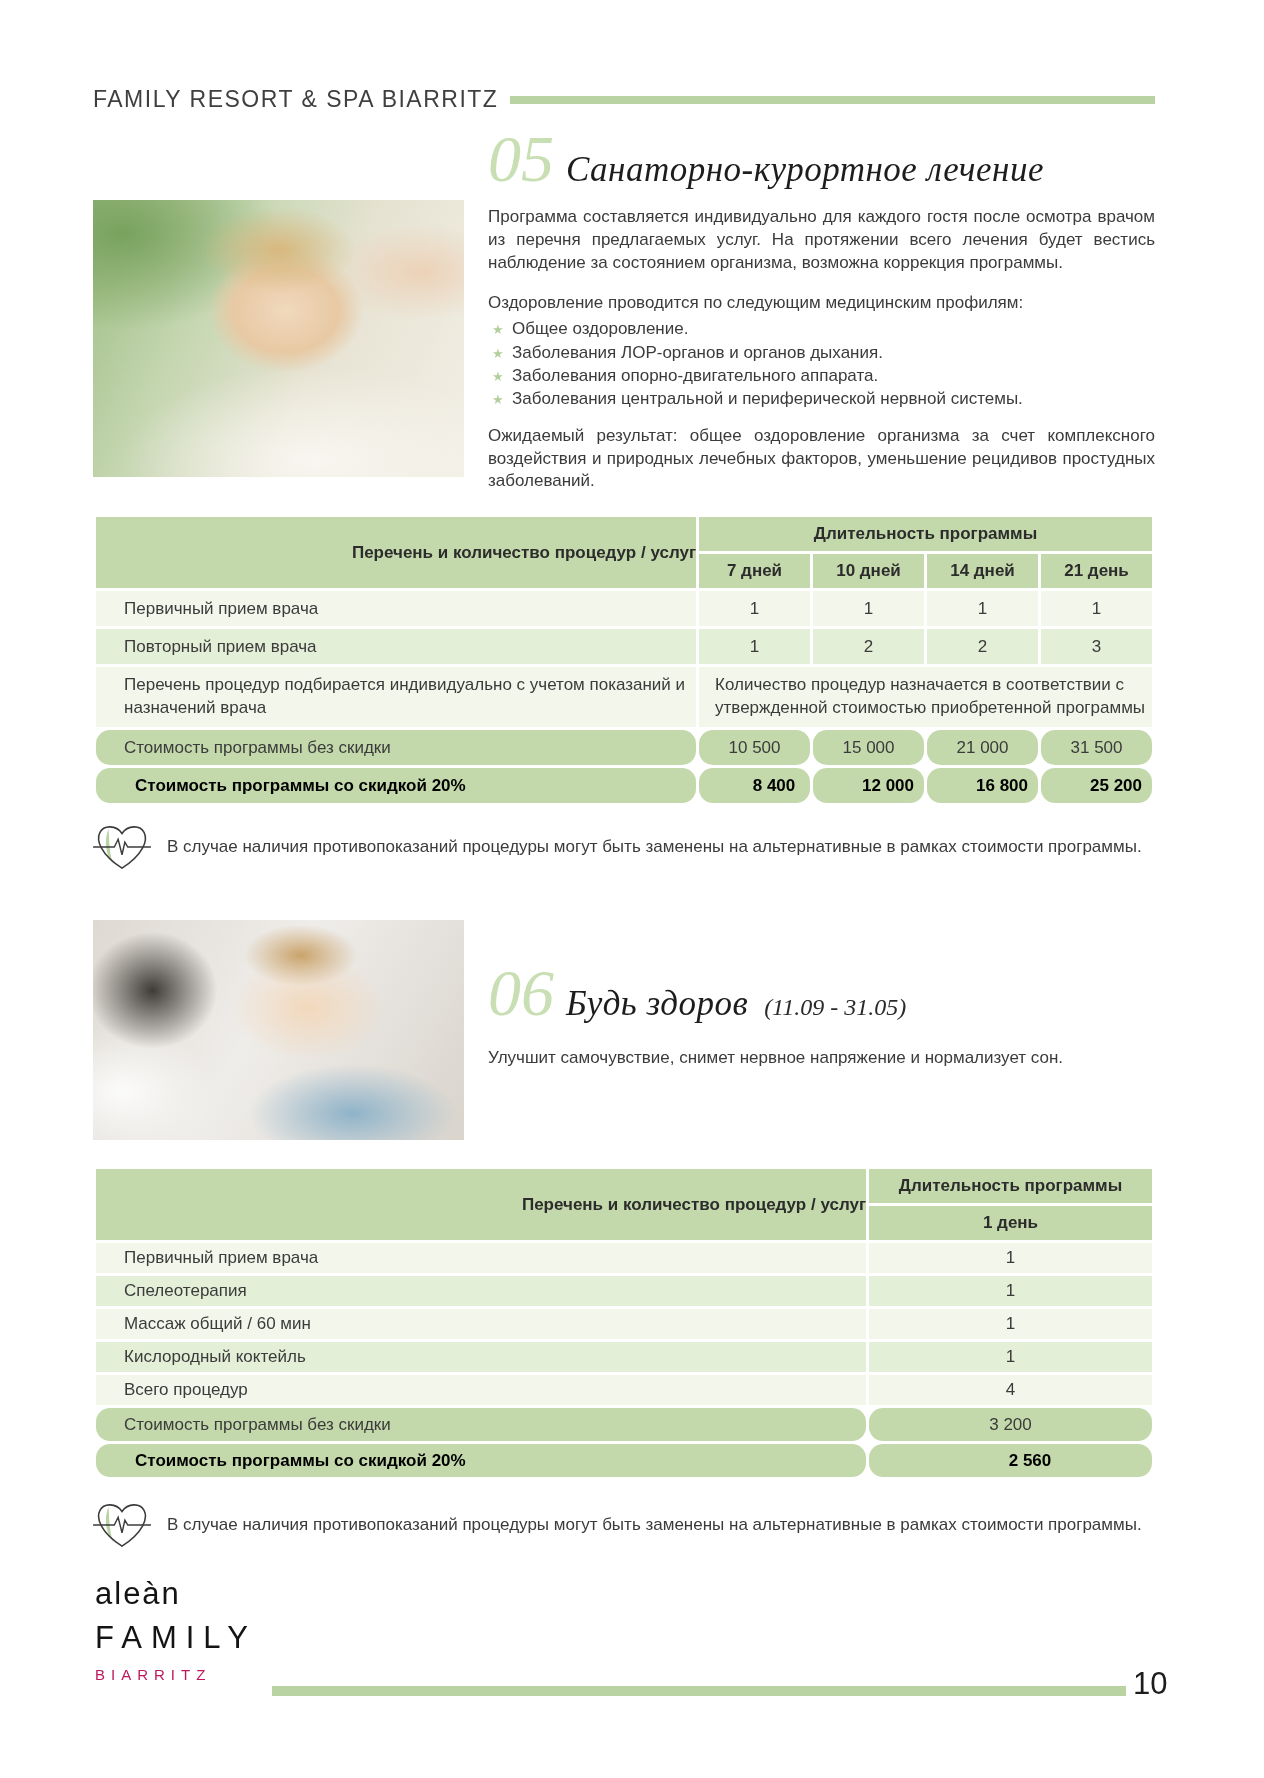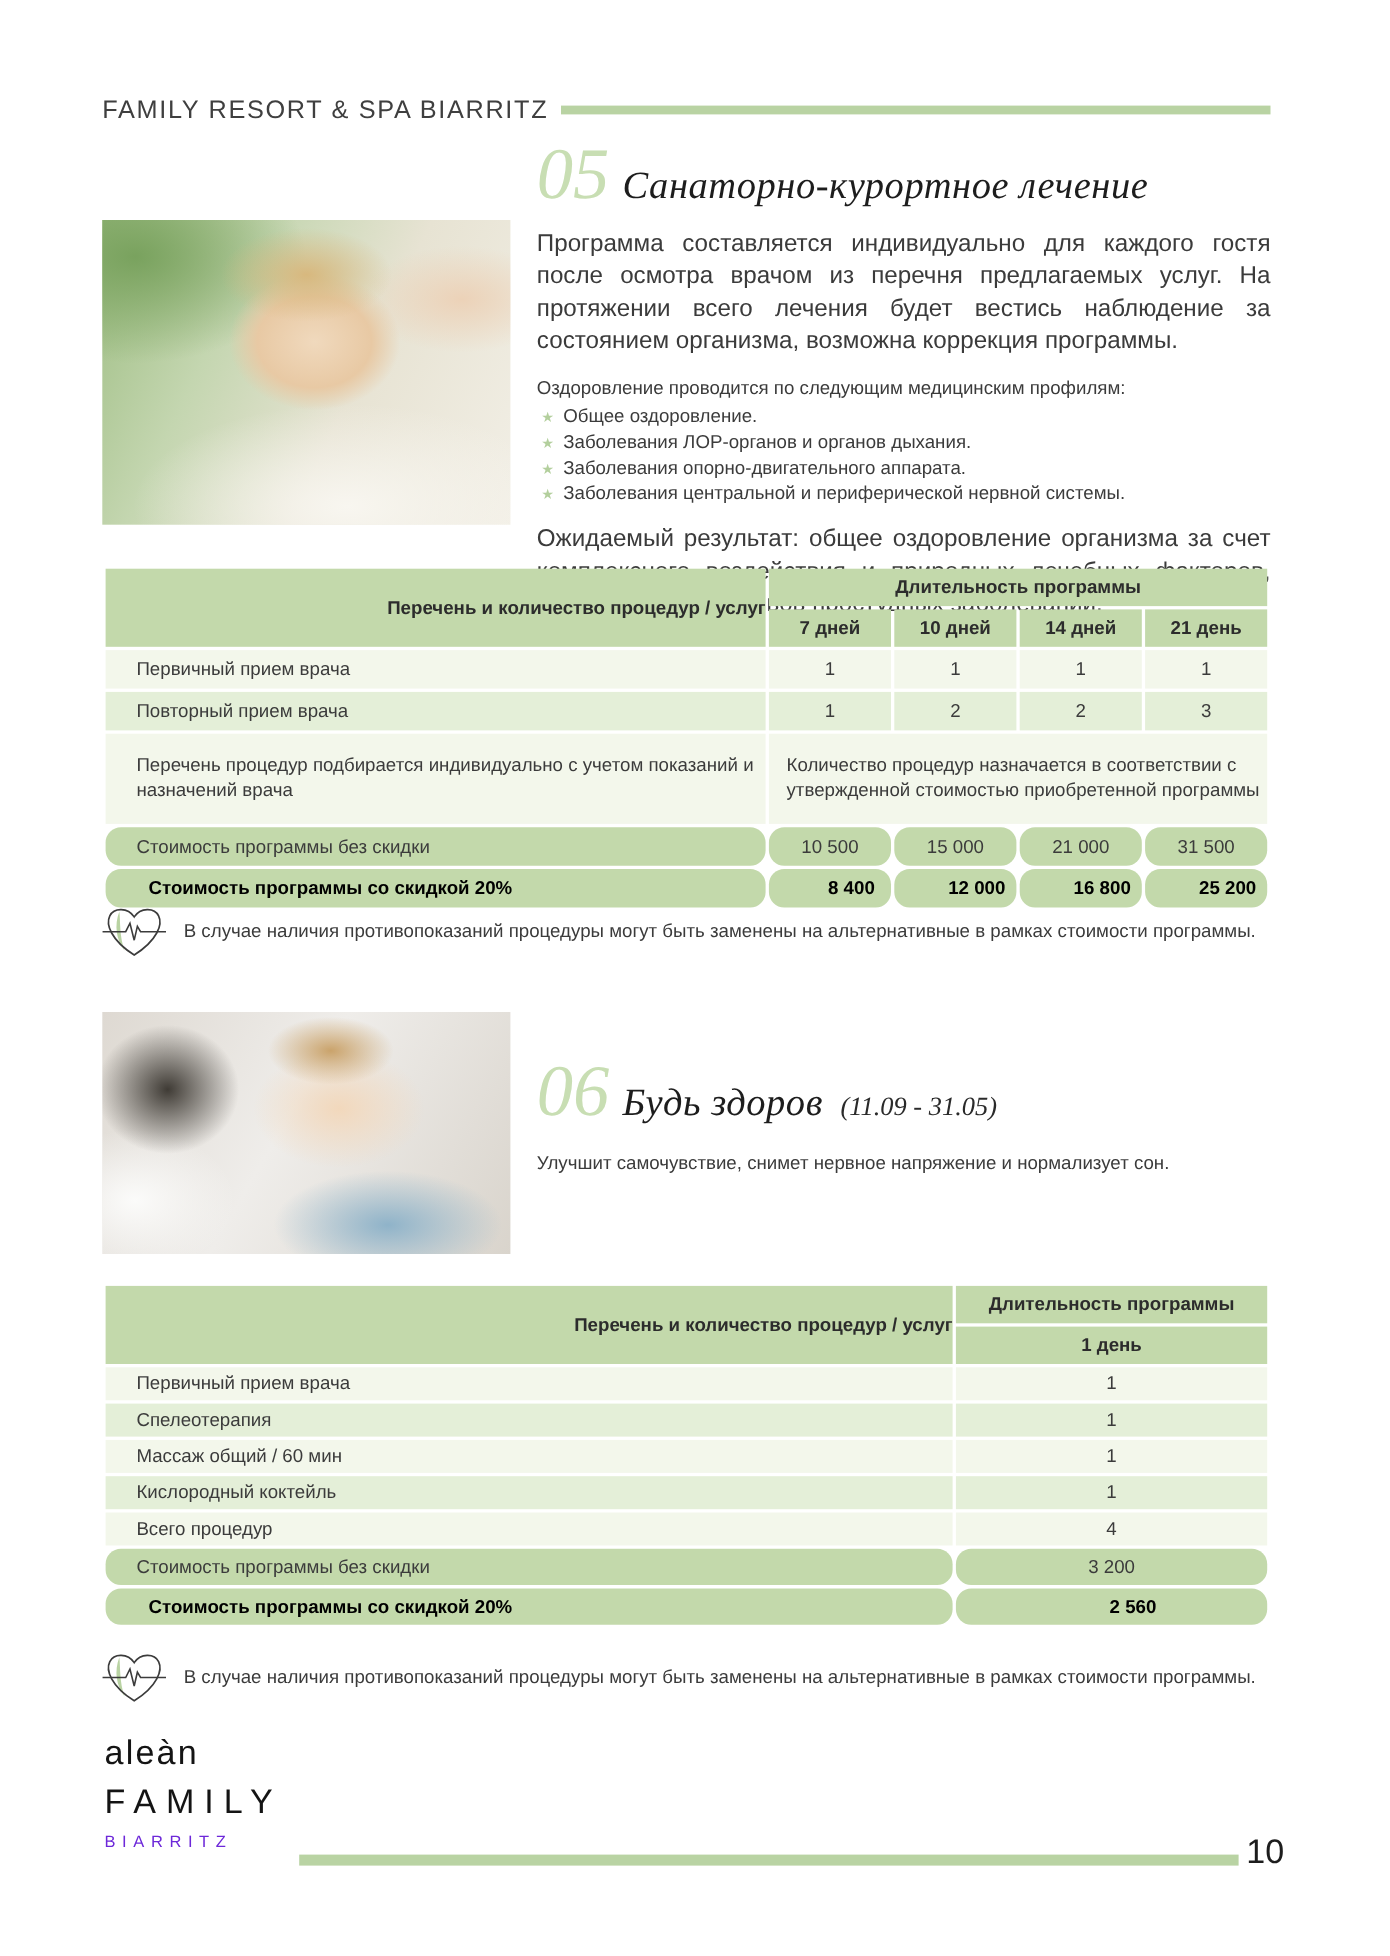--- a/index.html
+++ b/index.html
@@ -52,7 +52,7 @@
   .sec-num{font-size:66px;line-height:1;color:var(--green-num);font-weight:400;}
   .sec-title{font-size:35px;color:#1d1d1d;letter-spacing:0.5px;}
   .sec-dates{font-size:24px;color:#2a2a2a;margin-left:4px;}
-  .body-par{font-size:22px;line-height:1.34;text-align:justify;margin-top:14px;}
+  .body-par{font-size:17px;line-height:1.34;text-align:justify;margin-top:14px;}
   .profiles-title{font-size:17px;line-height:1.34;margin-top:18px;}
   ul.profiles{list-style:none;margin-top:2px;}
   ul.profiles li{font-size:17px;line-height:1.38;display:flex;align-items:baseline;}

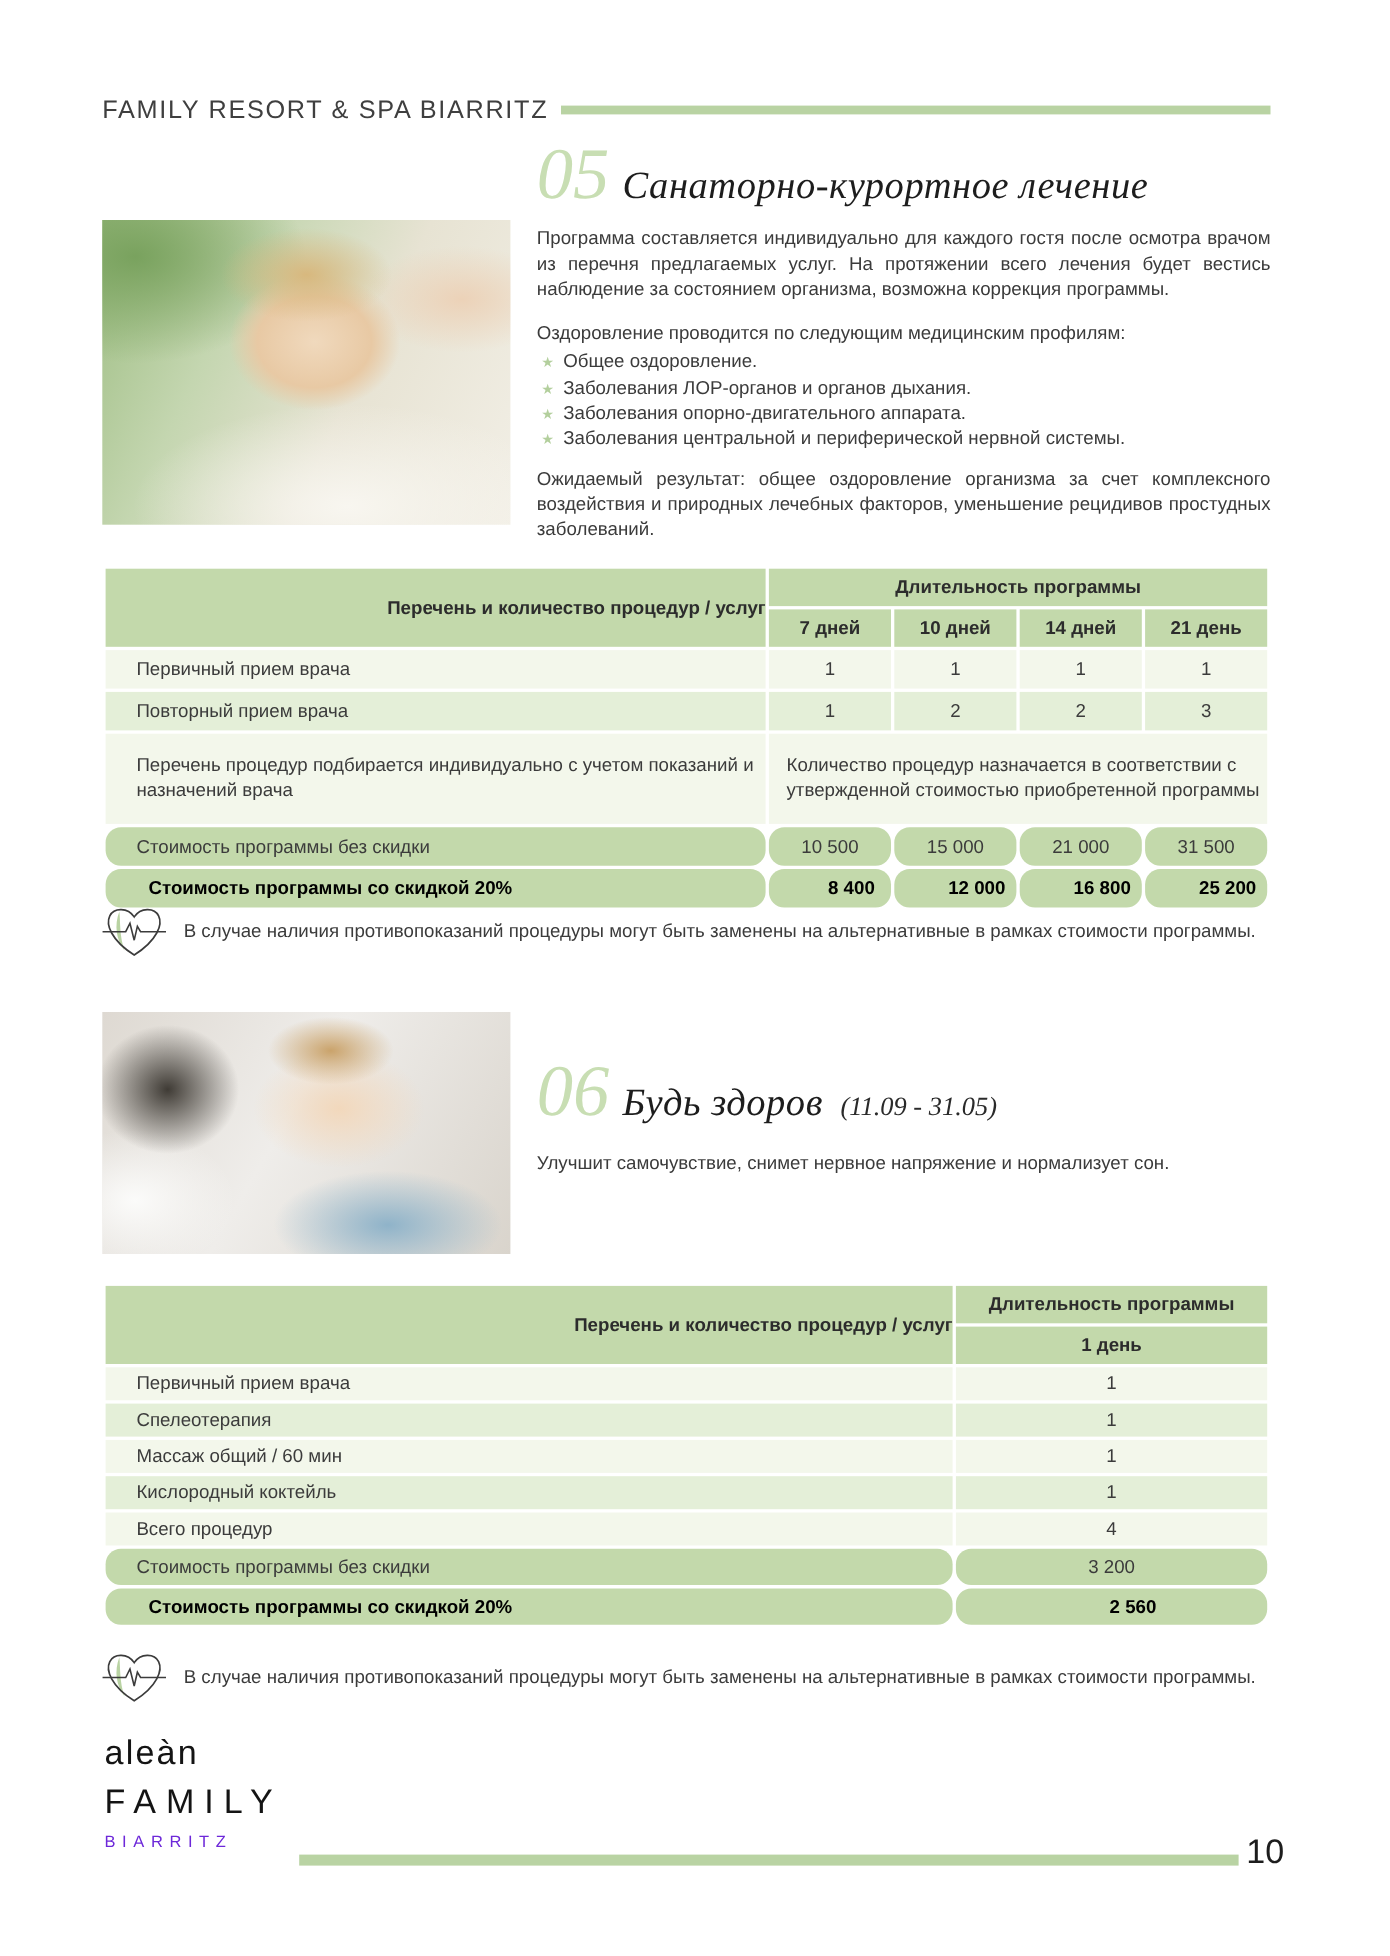--- a/index.html
+++ b/index.html
@@ -75,7 +75,7 @@
   tr.hrow{height:34px;}
   tr.drow1{height:35px;}
   tr.drow2{height:30px;}
-  tr.span-row{height:82px;}
+  tr.span-row{height:60px;}
   tr.prow1{height:35px;}
   tr.prow2{height:33px;}
   .span-left{background:var(--row-cream);padding-left:28px;line-height:1.35;}

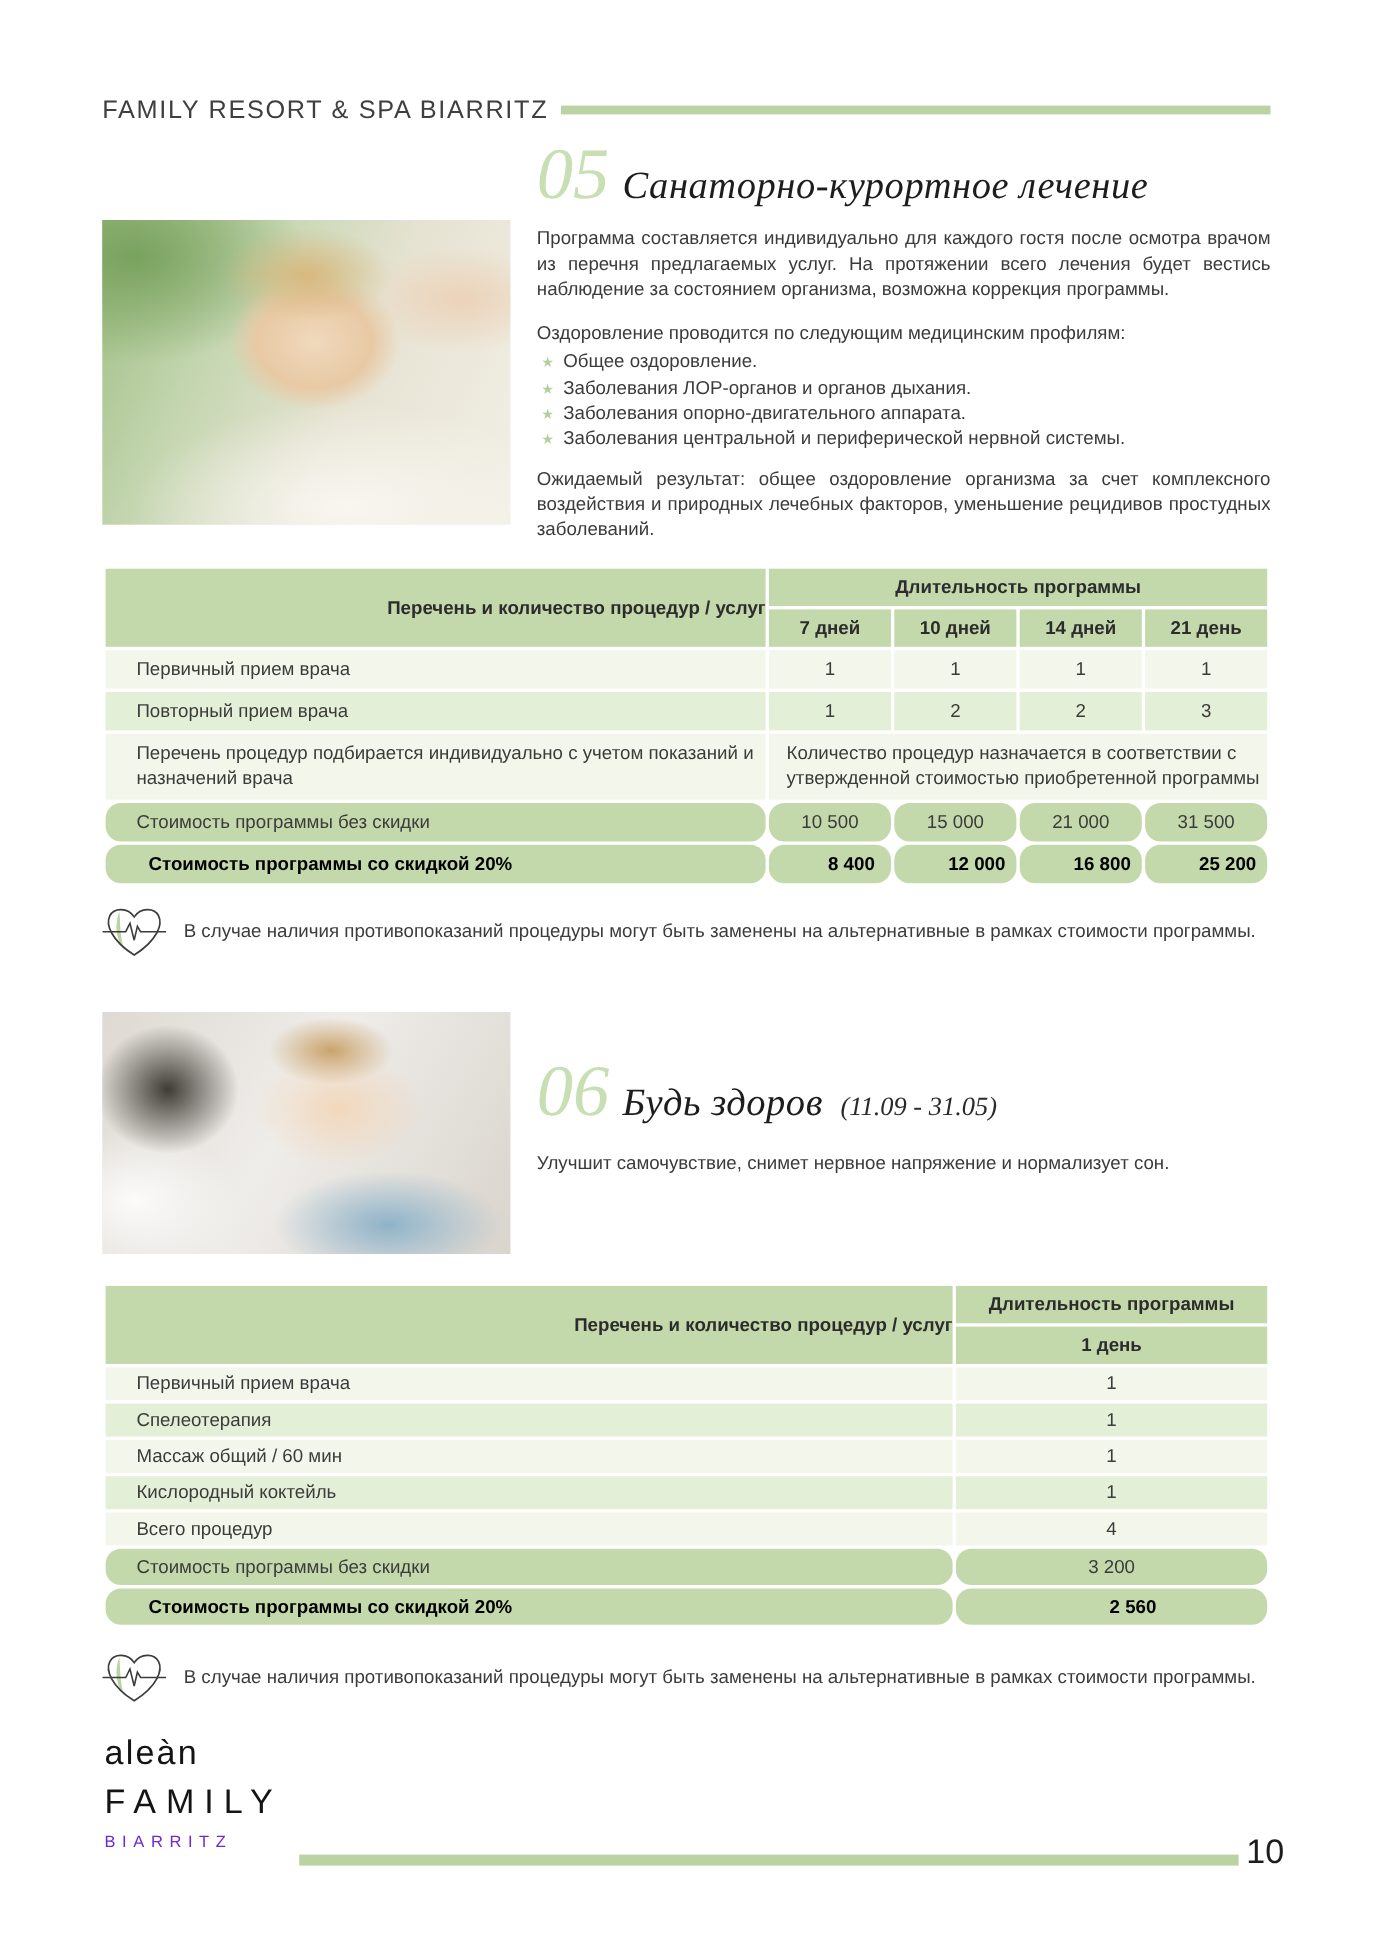--- a/index.html
+++ b/index.html
@@ -92,7 +92,7 @@
   .footer-logo{position:absolute;left:95px;top:1576px;color:#141414;}
   .logo-alean{font-size:31px;letter-spacing:2px;}
   .logo-family{font-size:31px;letter-spacing:9px;margin-top:8px;}
-  .logo-biarritz{font-size:15px;letter-spacing:6px;margin-top:10px;color:#6d28d9;}
+  .logo-biarritz{font-size:15px;letter-spacing:6px;margin-top:10px;color:#be185d;}
   .footer-rule{position:absolute;left:272px;top:1686px;width:854px;height:10px;background:var(--green-line);}
   .page-number{position:absolute;left:1133px;top:1666px;font-size:31px;color:#1d1d1d;}
 </style>

